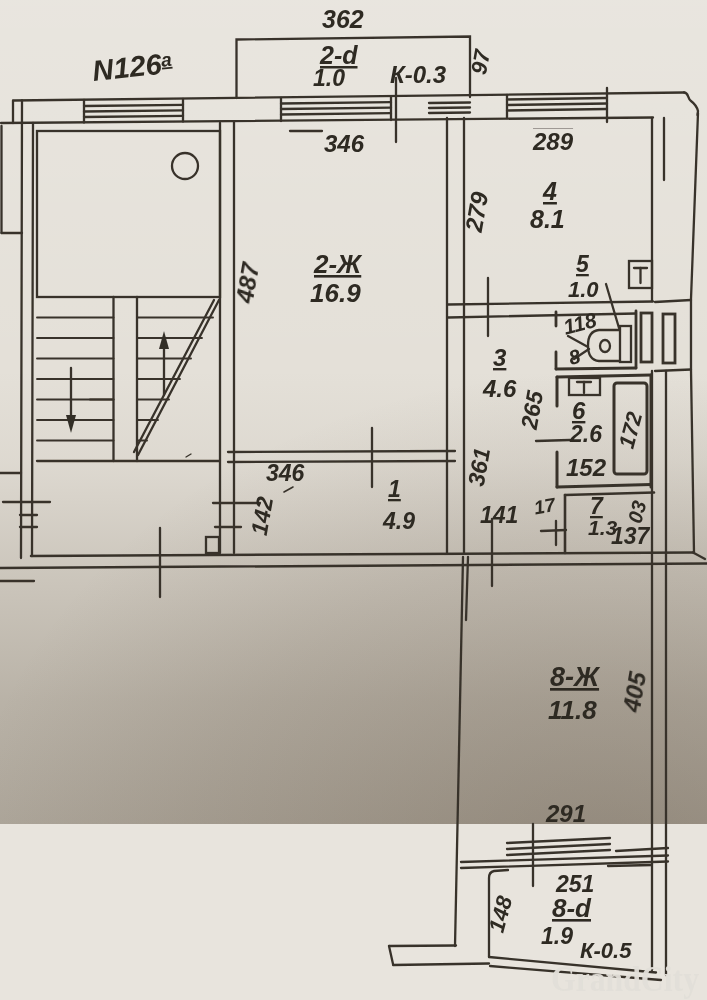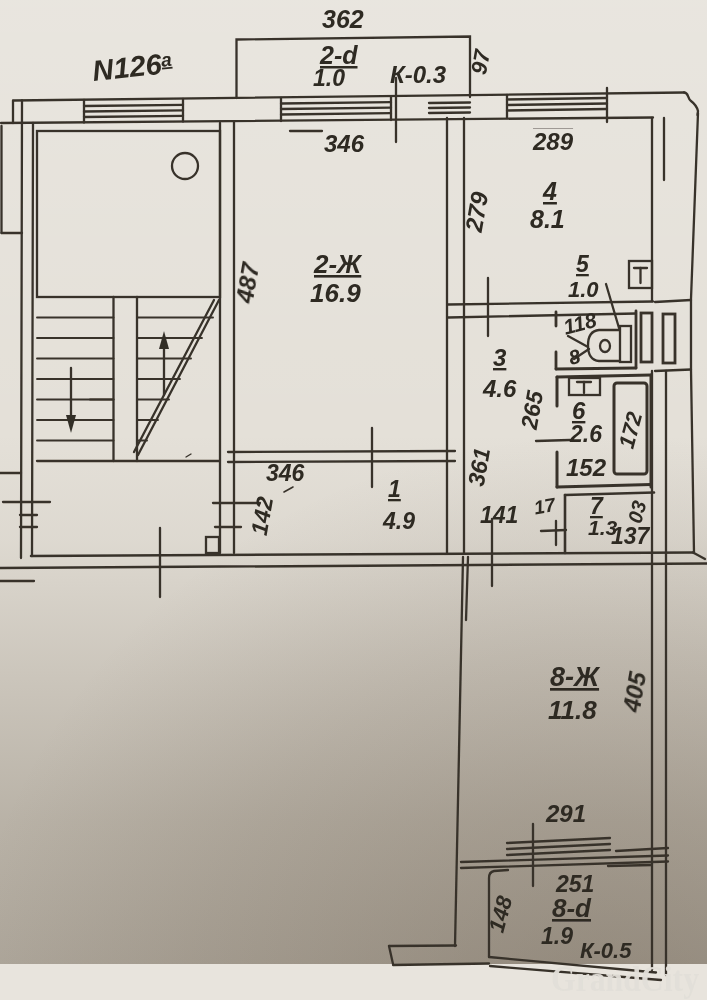--- a/index.html
+++ b/index.html
@@ -6,7 +6,7 @@
   body{width:707px;height:1000px;overflow:hidden;
     background:#e8e4dd;
     font-family:"Liberation Sans", sans-serif;}
-  #wrap{position:relative;width:707px;height:964px;
+  #wrap{position:relative;width:707px;height:824px;
     background:
       radial-gradient(130% 90% at 85% 108%,
         rgba(80,65,48,0.30) 0%,

